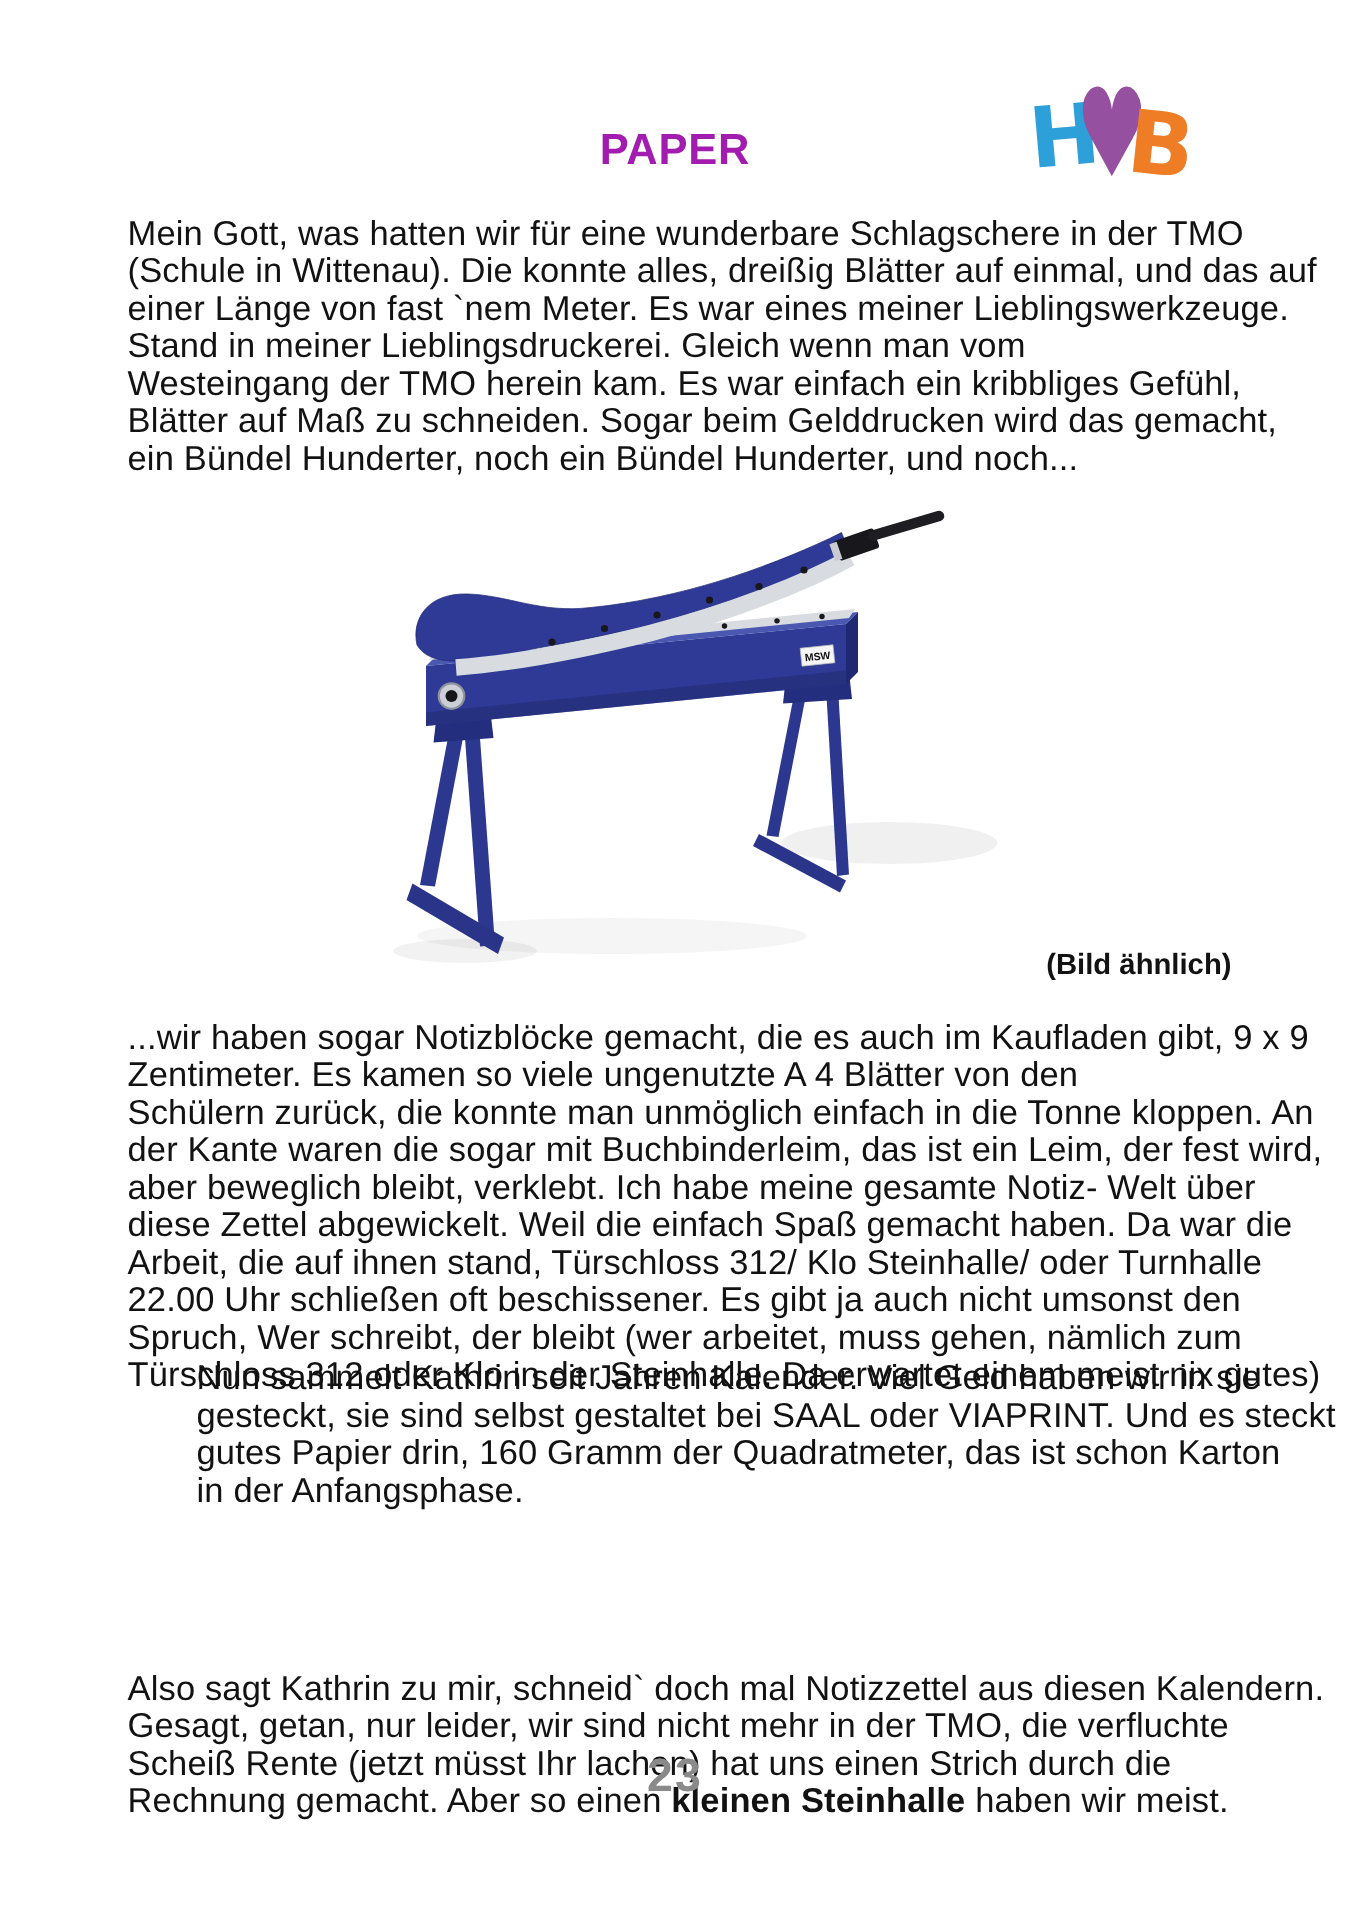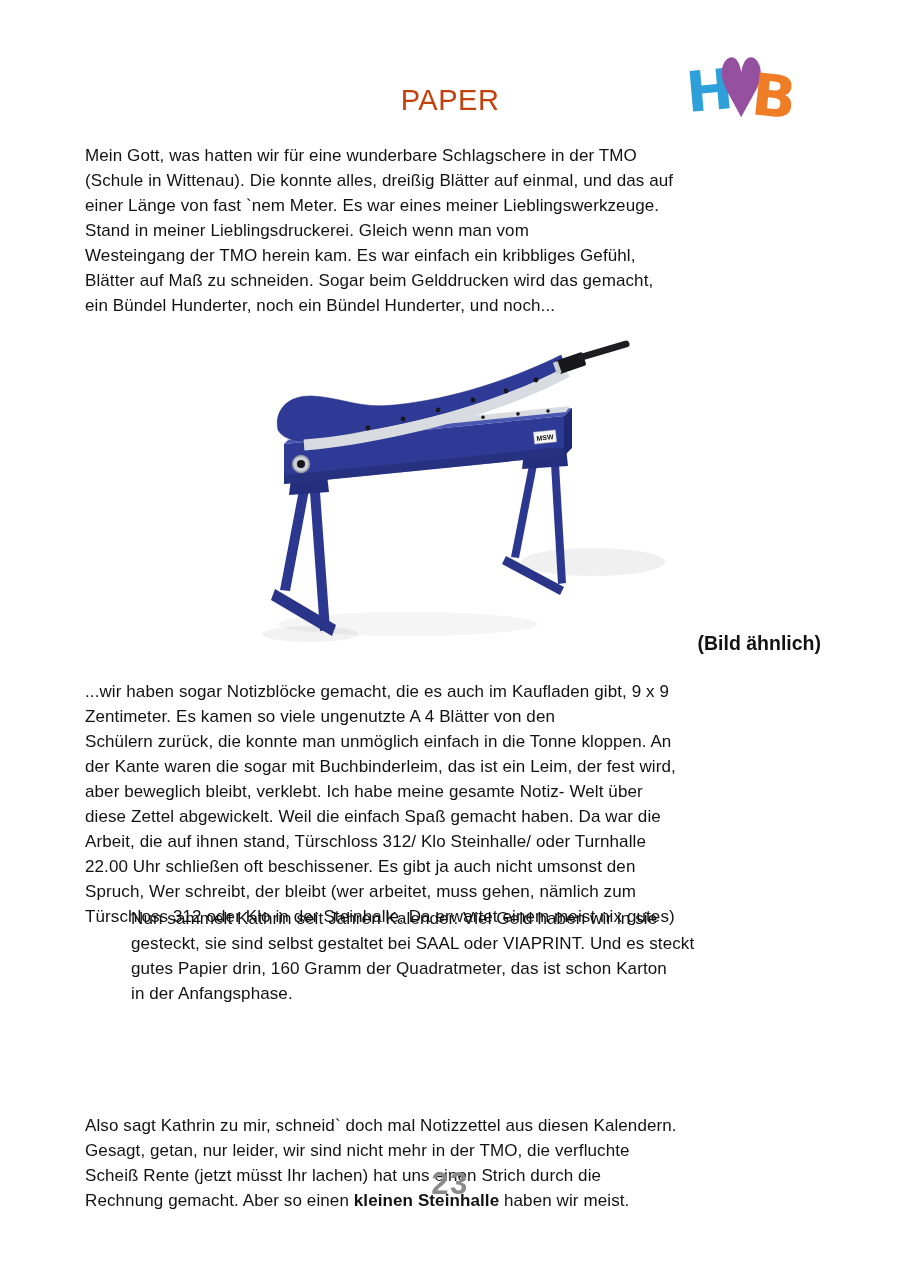--- a/index.html
+++ b/index.html
@@ -14,8 +14,8 @@
   .title{
     position:absolute;top:84px;left:0;width:900px;
     text-align:center;
-    font-size:29px;font-weight:normal;letter-spacing:0.5px;
-    color:#c2410c;
+    font-size:29px;font-weight:bold;letter-spacing:0.5px;
+    color:#a21caf;
   }
   .logo-svg{position:absolute;left:684px;top:54px;}
   .para{

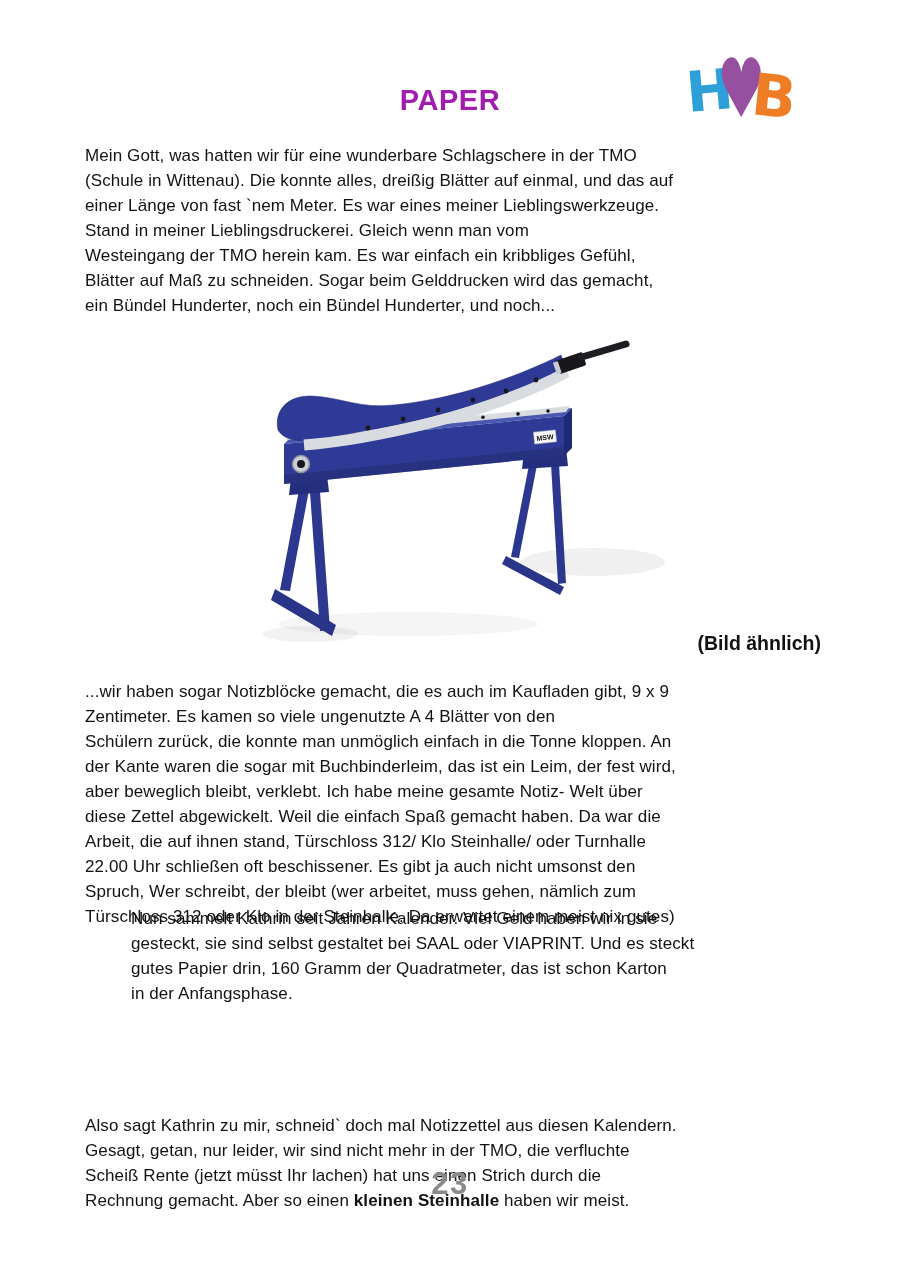--- a/index.html
+++ b/index.html
@@ -20,7 +20,7 @@
   .logo-svg{position:absolute;left:684px;top:54px;}
   .para{
     position:absolute;left:85px;width:770px;
-    font-size:17px;line-height:25px;
+    font-size:23px;line-height:25px;
     white-space:pre;
     letter-spacing:0.1px;
   }

